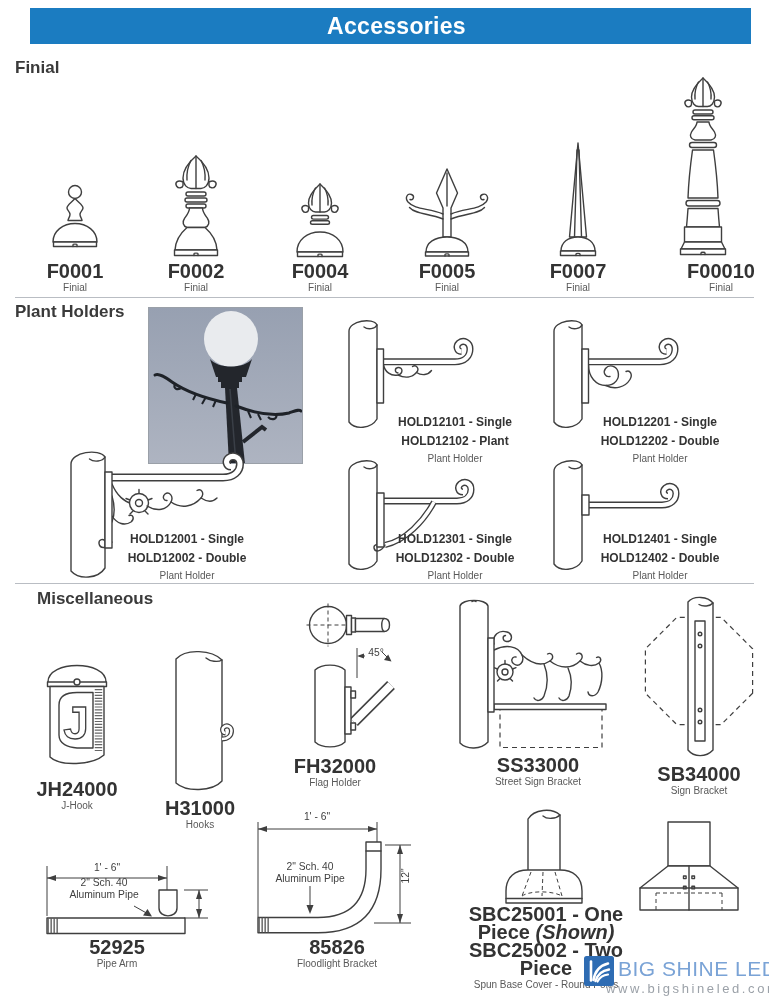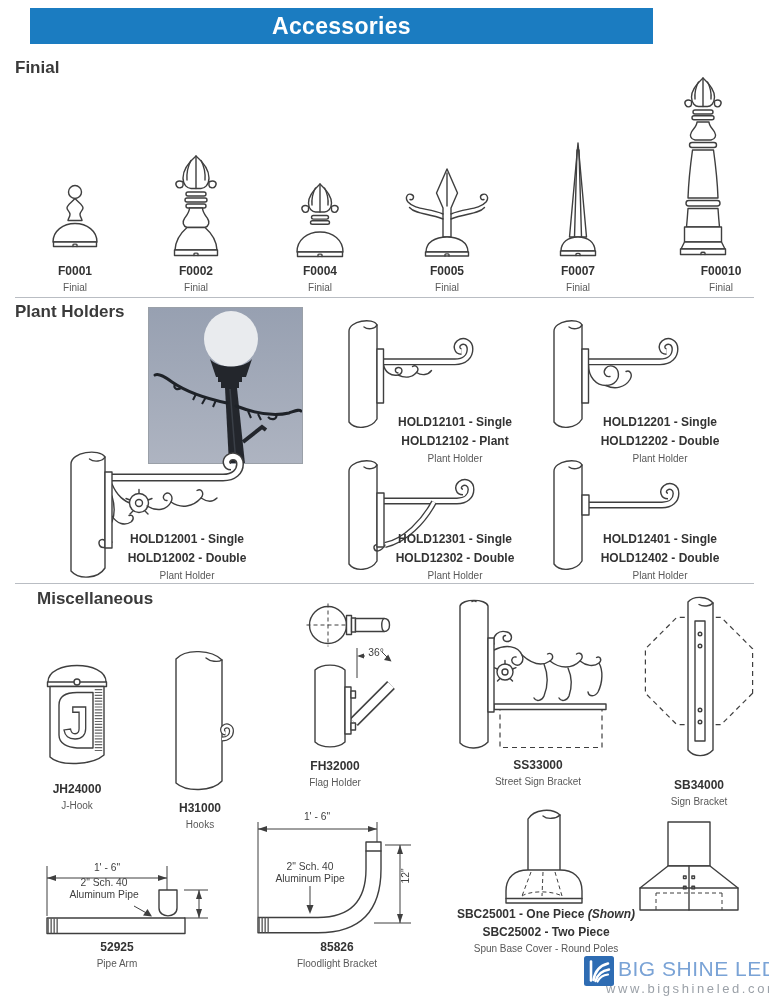--- a/index.html
+++ b/index.html
@@ -8,8 +8,8 @@
         box-shadow:0 0 0 1px #d7d7d7;}
   .abs{position:absolute;}
   
-  #hdr{left:30px;top:8px;width:623px;height:36px;background:#1b7cc1;
-       display:flex;align-items:center;justify-content:center;}
+  #hdr{left:30px;top:8px;width:709px;height:36px;background:#1b7cc1;
+       display:flex;align-items:center;justify-content:center;padding-left:12px;}
   #hdr .t{color:#fff;font-size:23px;font-weight:bold;letter-spacing:.3px;}
   .sec-h{font-size:17px;font-weight:bold;color:#3a3a3a;}
   .hr{height:1px;background:#b9bdc3;left:15px;width:739px;}

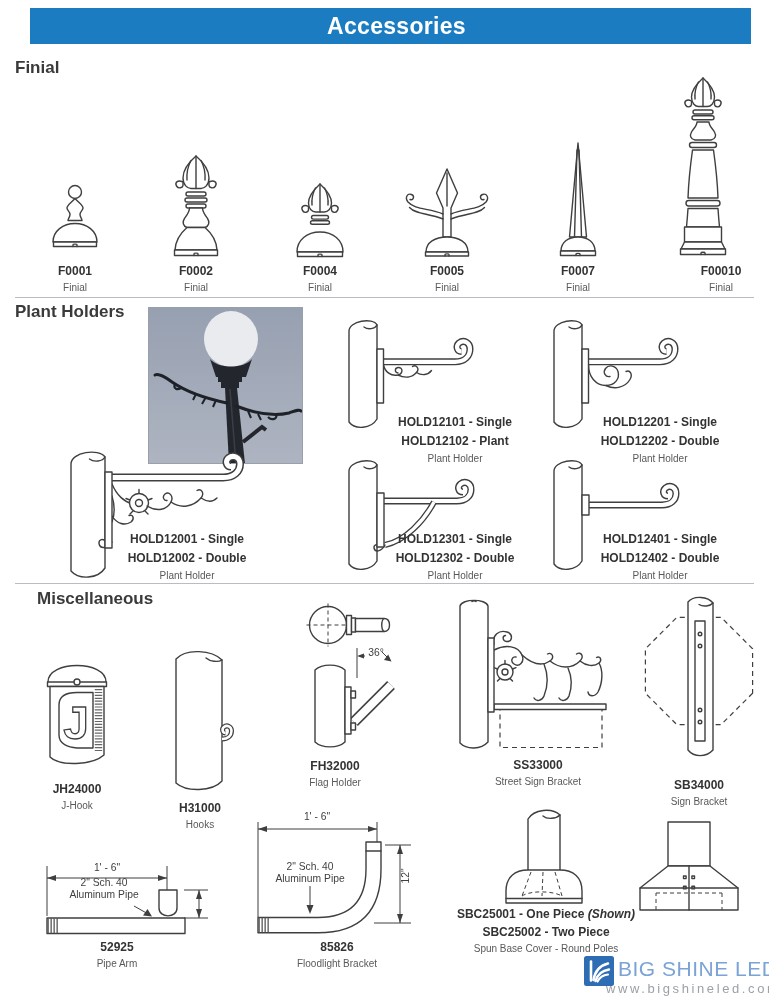--- a/index.html
+++ b/index.html
@@ -15,7 +15,7 @@
   .hr{height:1px;background:#b9bdc3;left:15px;width:739px;}
   
   .lbl{position:absolute;text-align:center;color:#333;}
-  .code{font-size:12px;font-weight:bold;color:#333;line-height:18px;}
+  .code{font-size:20px;font-weight:bold;color:#333;line-height:18px;}
   .desc{font-size:10px;color:#595959;line-height:15px;}
   .phl{font-size:12px;font-weight:bold;color:#333;line-height:19px;}
   .dim{position:absolute;font-size:10.3px;color:#3f3f3f;text-align:center;line-height:12px;}

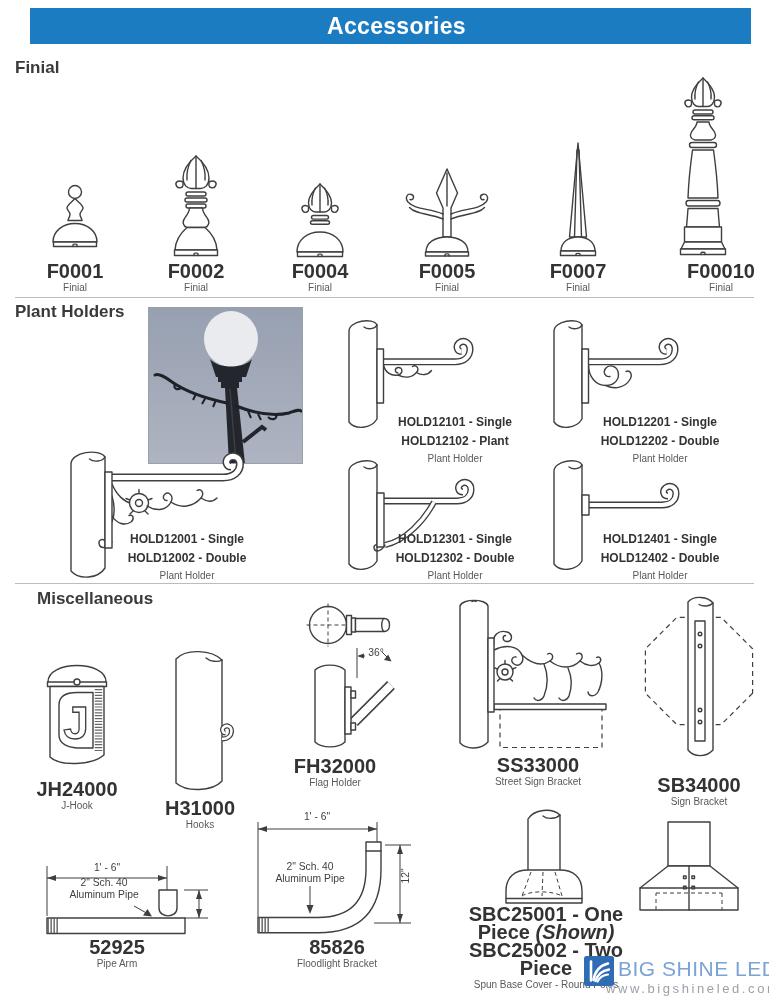--- a/index.html
+++ b/index.html
@@ -288,7 +288,7 @@
     <path class="stt" d="M84,52 L92,60"></path>
       <path class="ah" d="M93.5,61.5 l-7.5,-1.5 4.2,-5.6 Z"></path>
   </svg>
-  <div class="dim" style="left:362px;top:647px;width:28px;">36°</div>
+  <div class="dim" style="left:362px;top:647px;width:28px;">45°</div>
 
   <svg class="abs" style="left:448px;top:592px;" width="165" height="160" viewBox="0 0 165 160">
     <path class="stf" d="M12,14 C14,6.5 38,6.5 40,14 L40,150 C33,157.5 19,158 12,151 Z"></path>

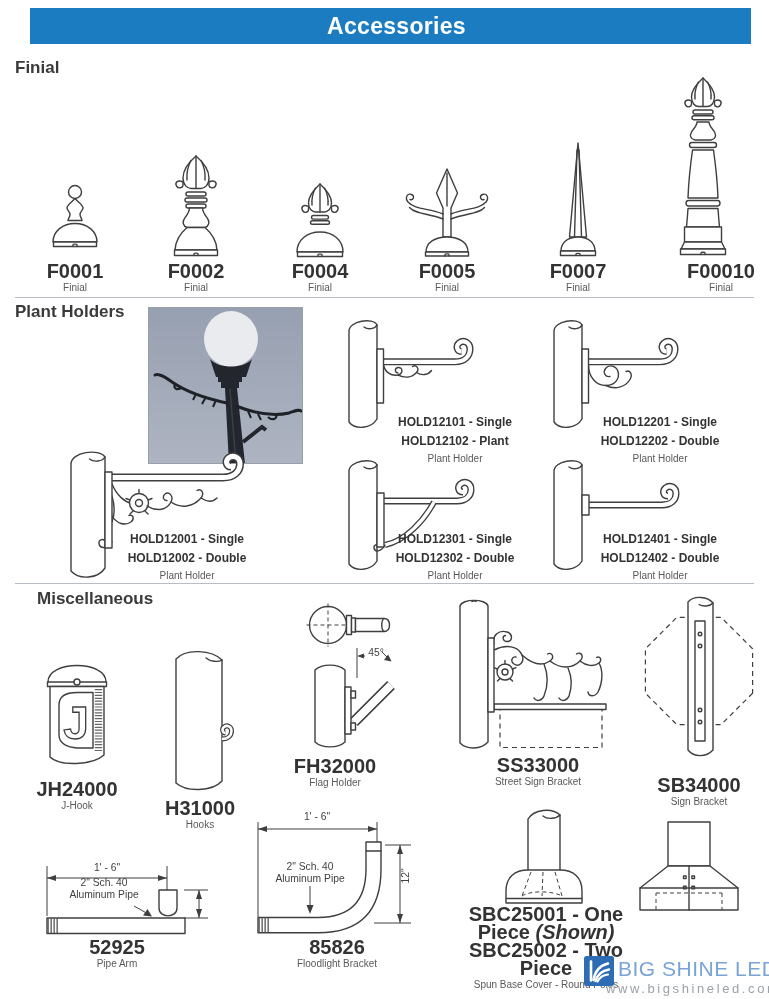--- a/index.html
+++ b/index.html
@@ -336,7 +336,7 @@
     <div class="code">SS33000</div>
     <div class="desc">Street Sign Bracket</div>
   </div>
-  <div class="lbl" style="left:639px;top:765px;width:120px;margin-top:11px;">
+  <div class="lbl" style="left:639px;top:765px;width:120px;">
     <div class="code">SB34000</div>
     <div class="desc">Sign Bracket</div>
   </div>

